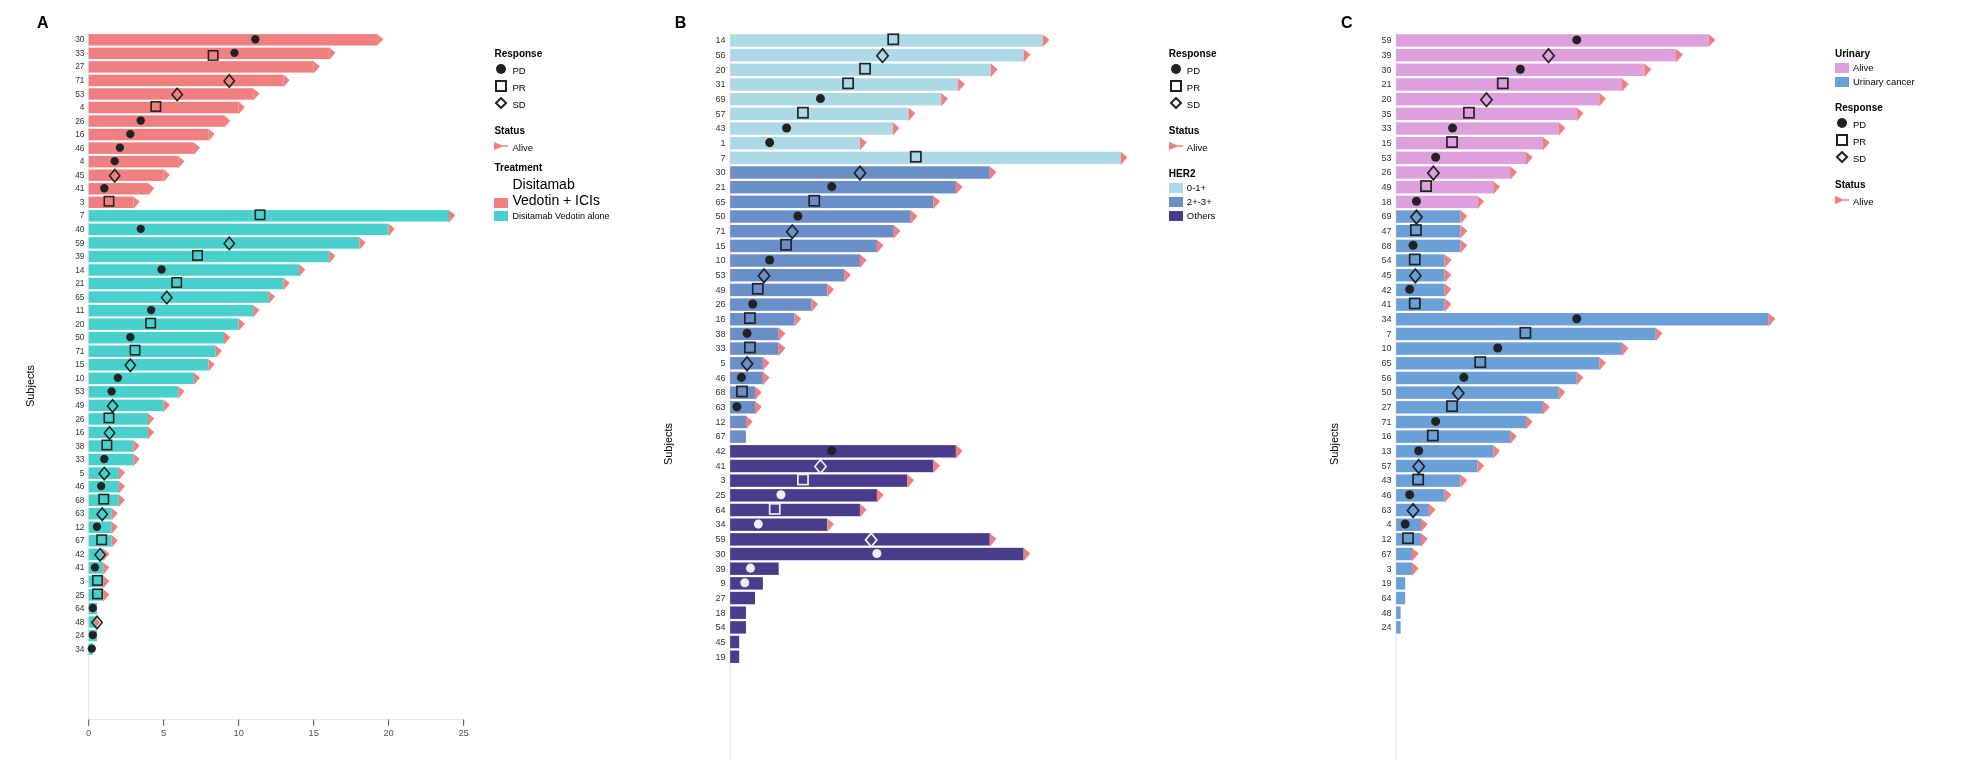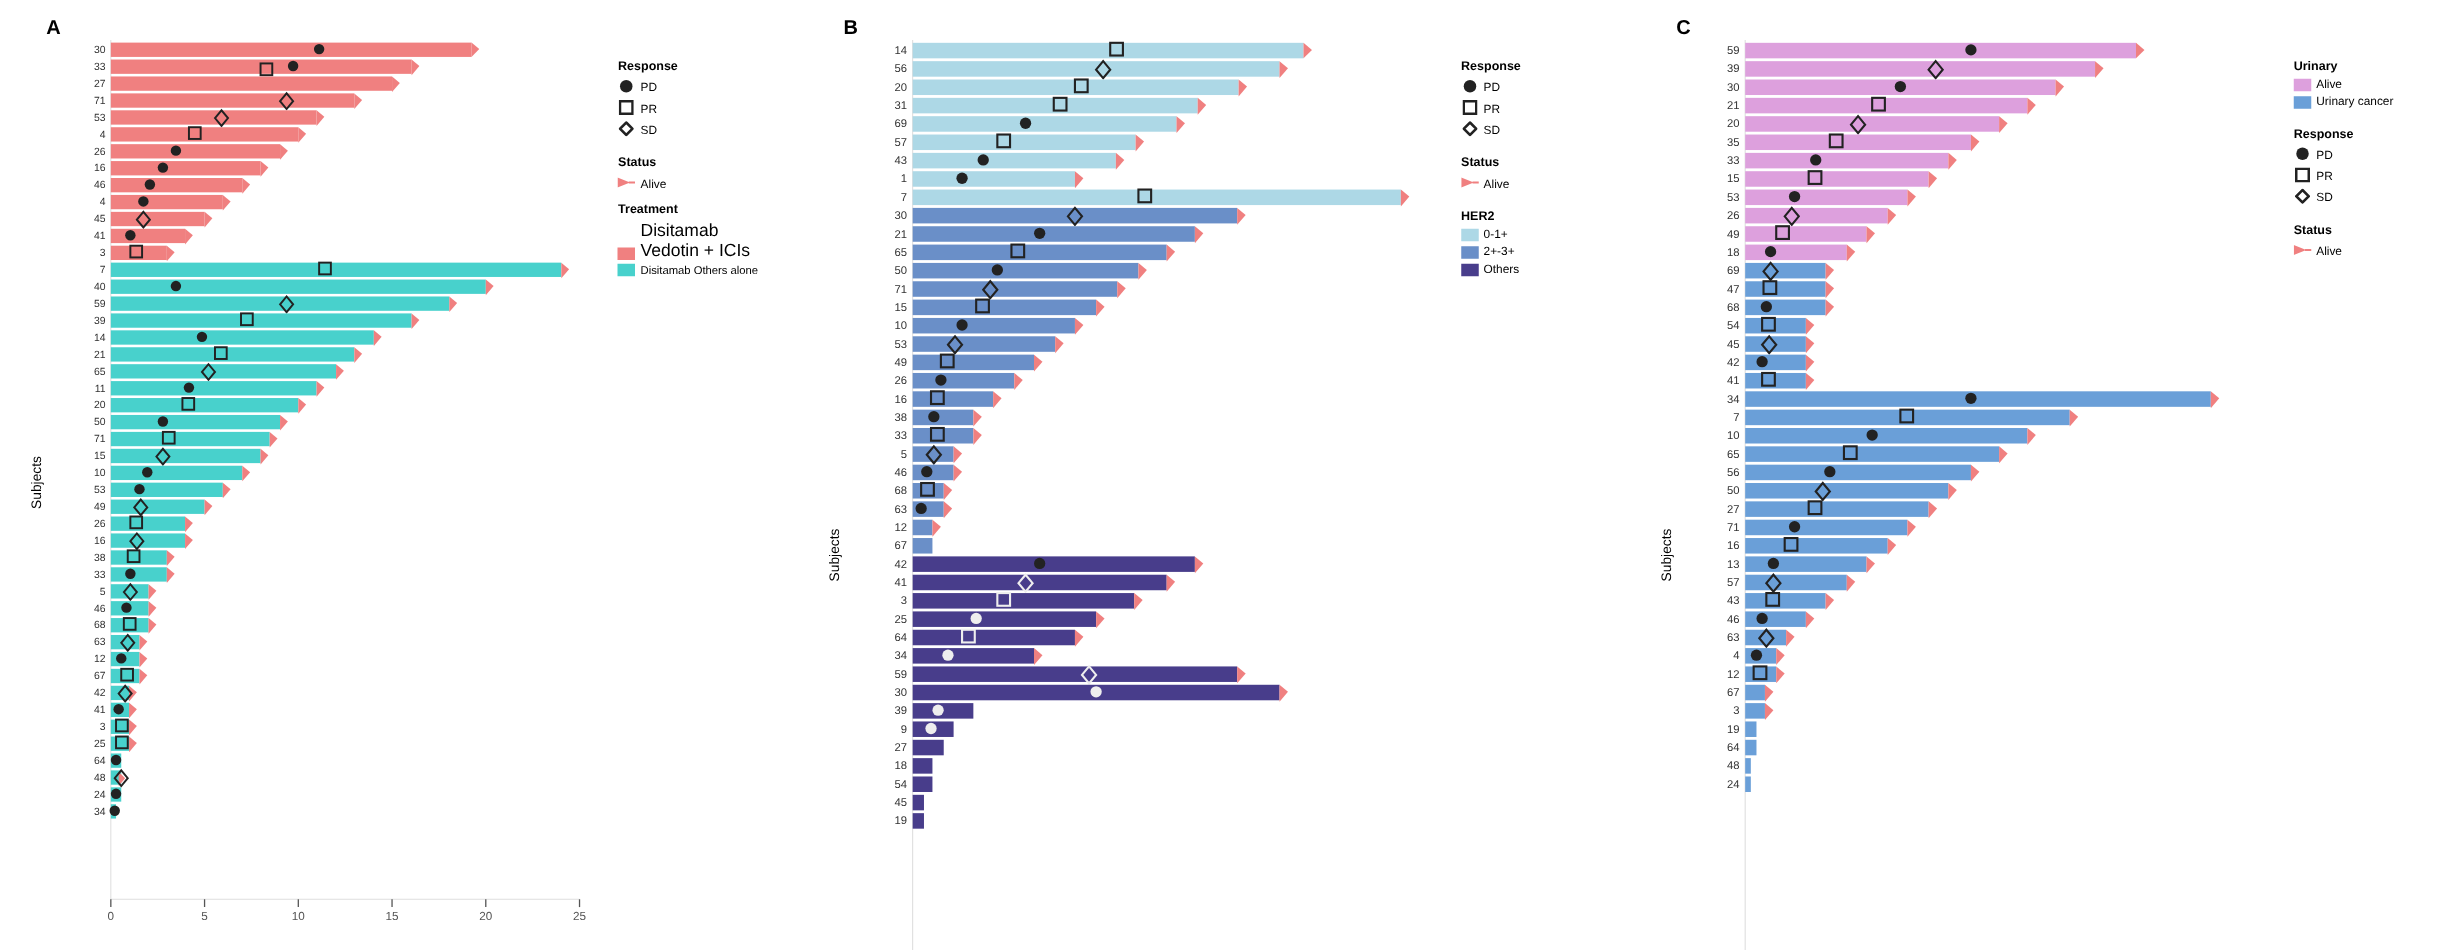--- a/index.html
+++ b/index.html
@@ -396,7 +396,7 @@
       </div>
       <div class="legend-item">
         <div class="legend-color-box" style="background:#48d1cc;border:none;"></div>
-        <span style="font-size:9px;">Disitamab Others alone</span>
+        <span style="font-size:9px;">Disitamab Vedotin alone</span>
       </div>
     </div>
   </div>

